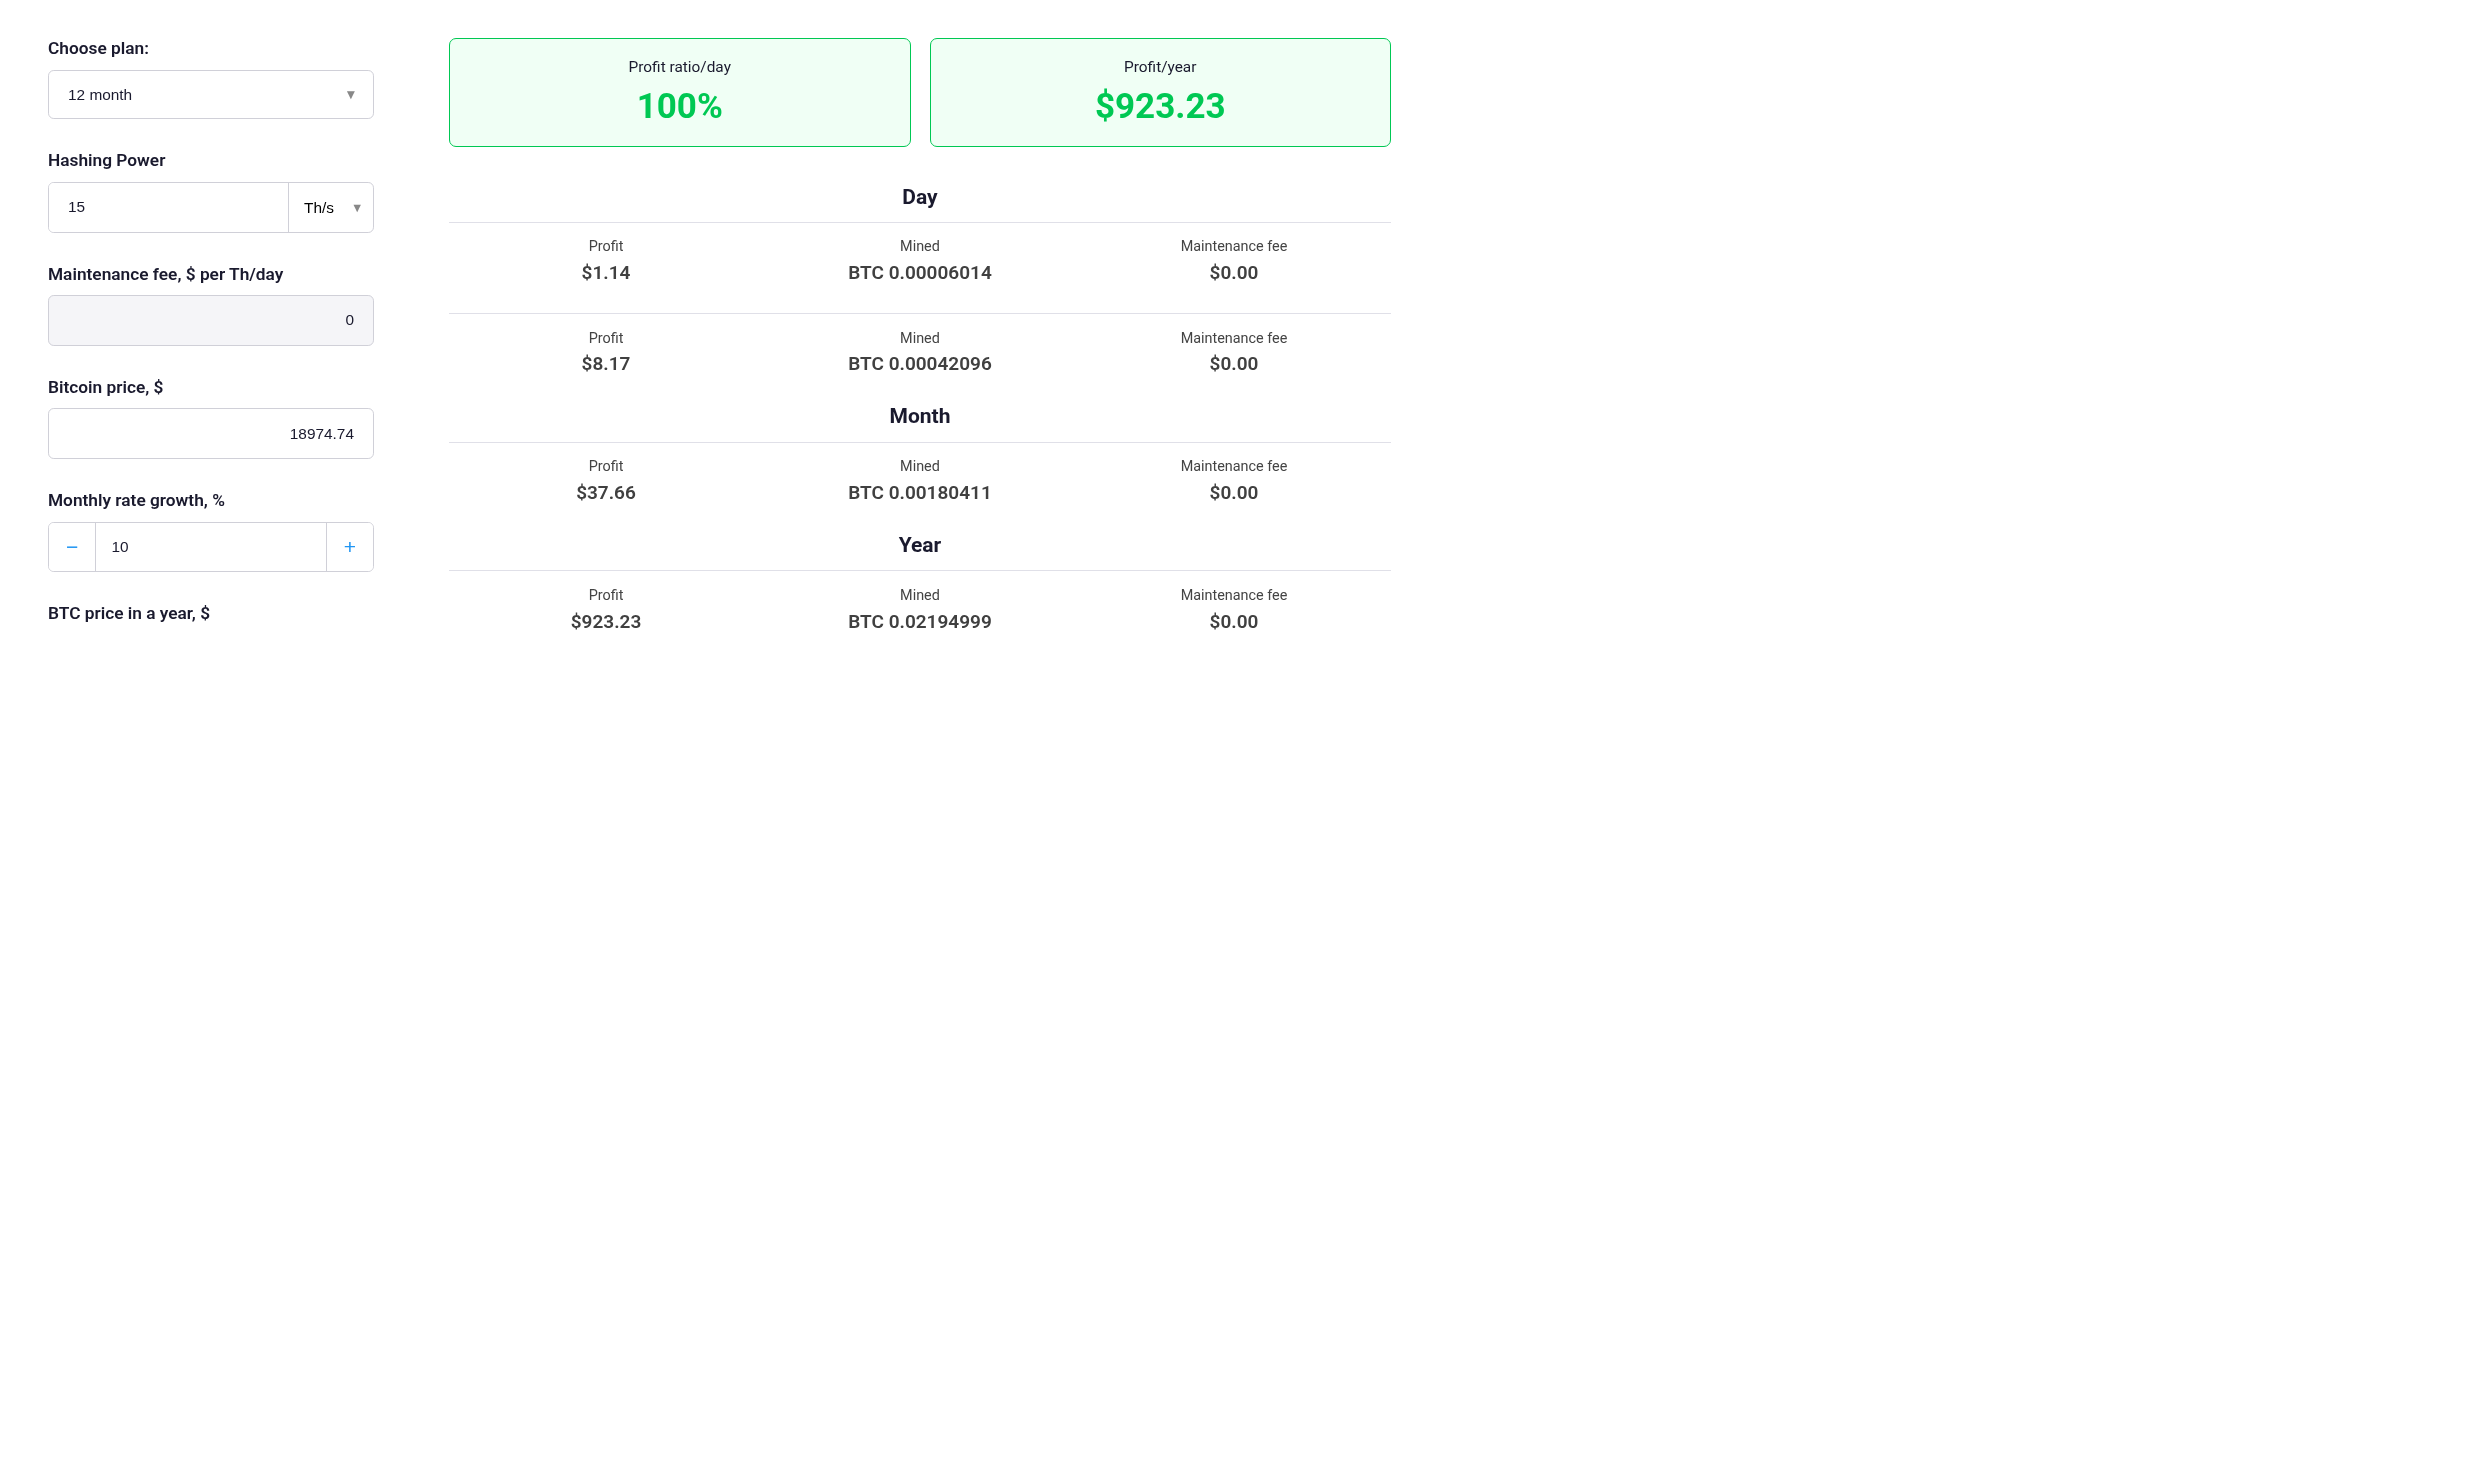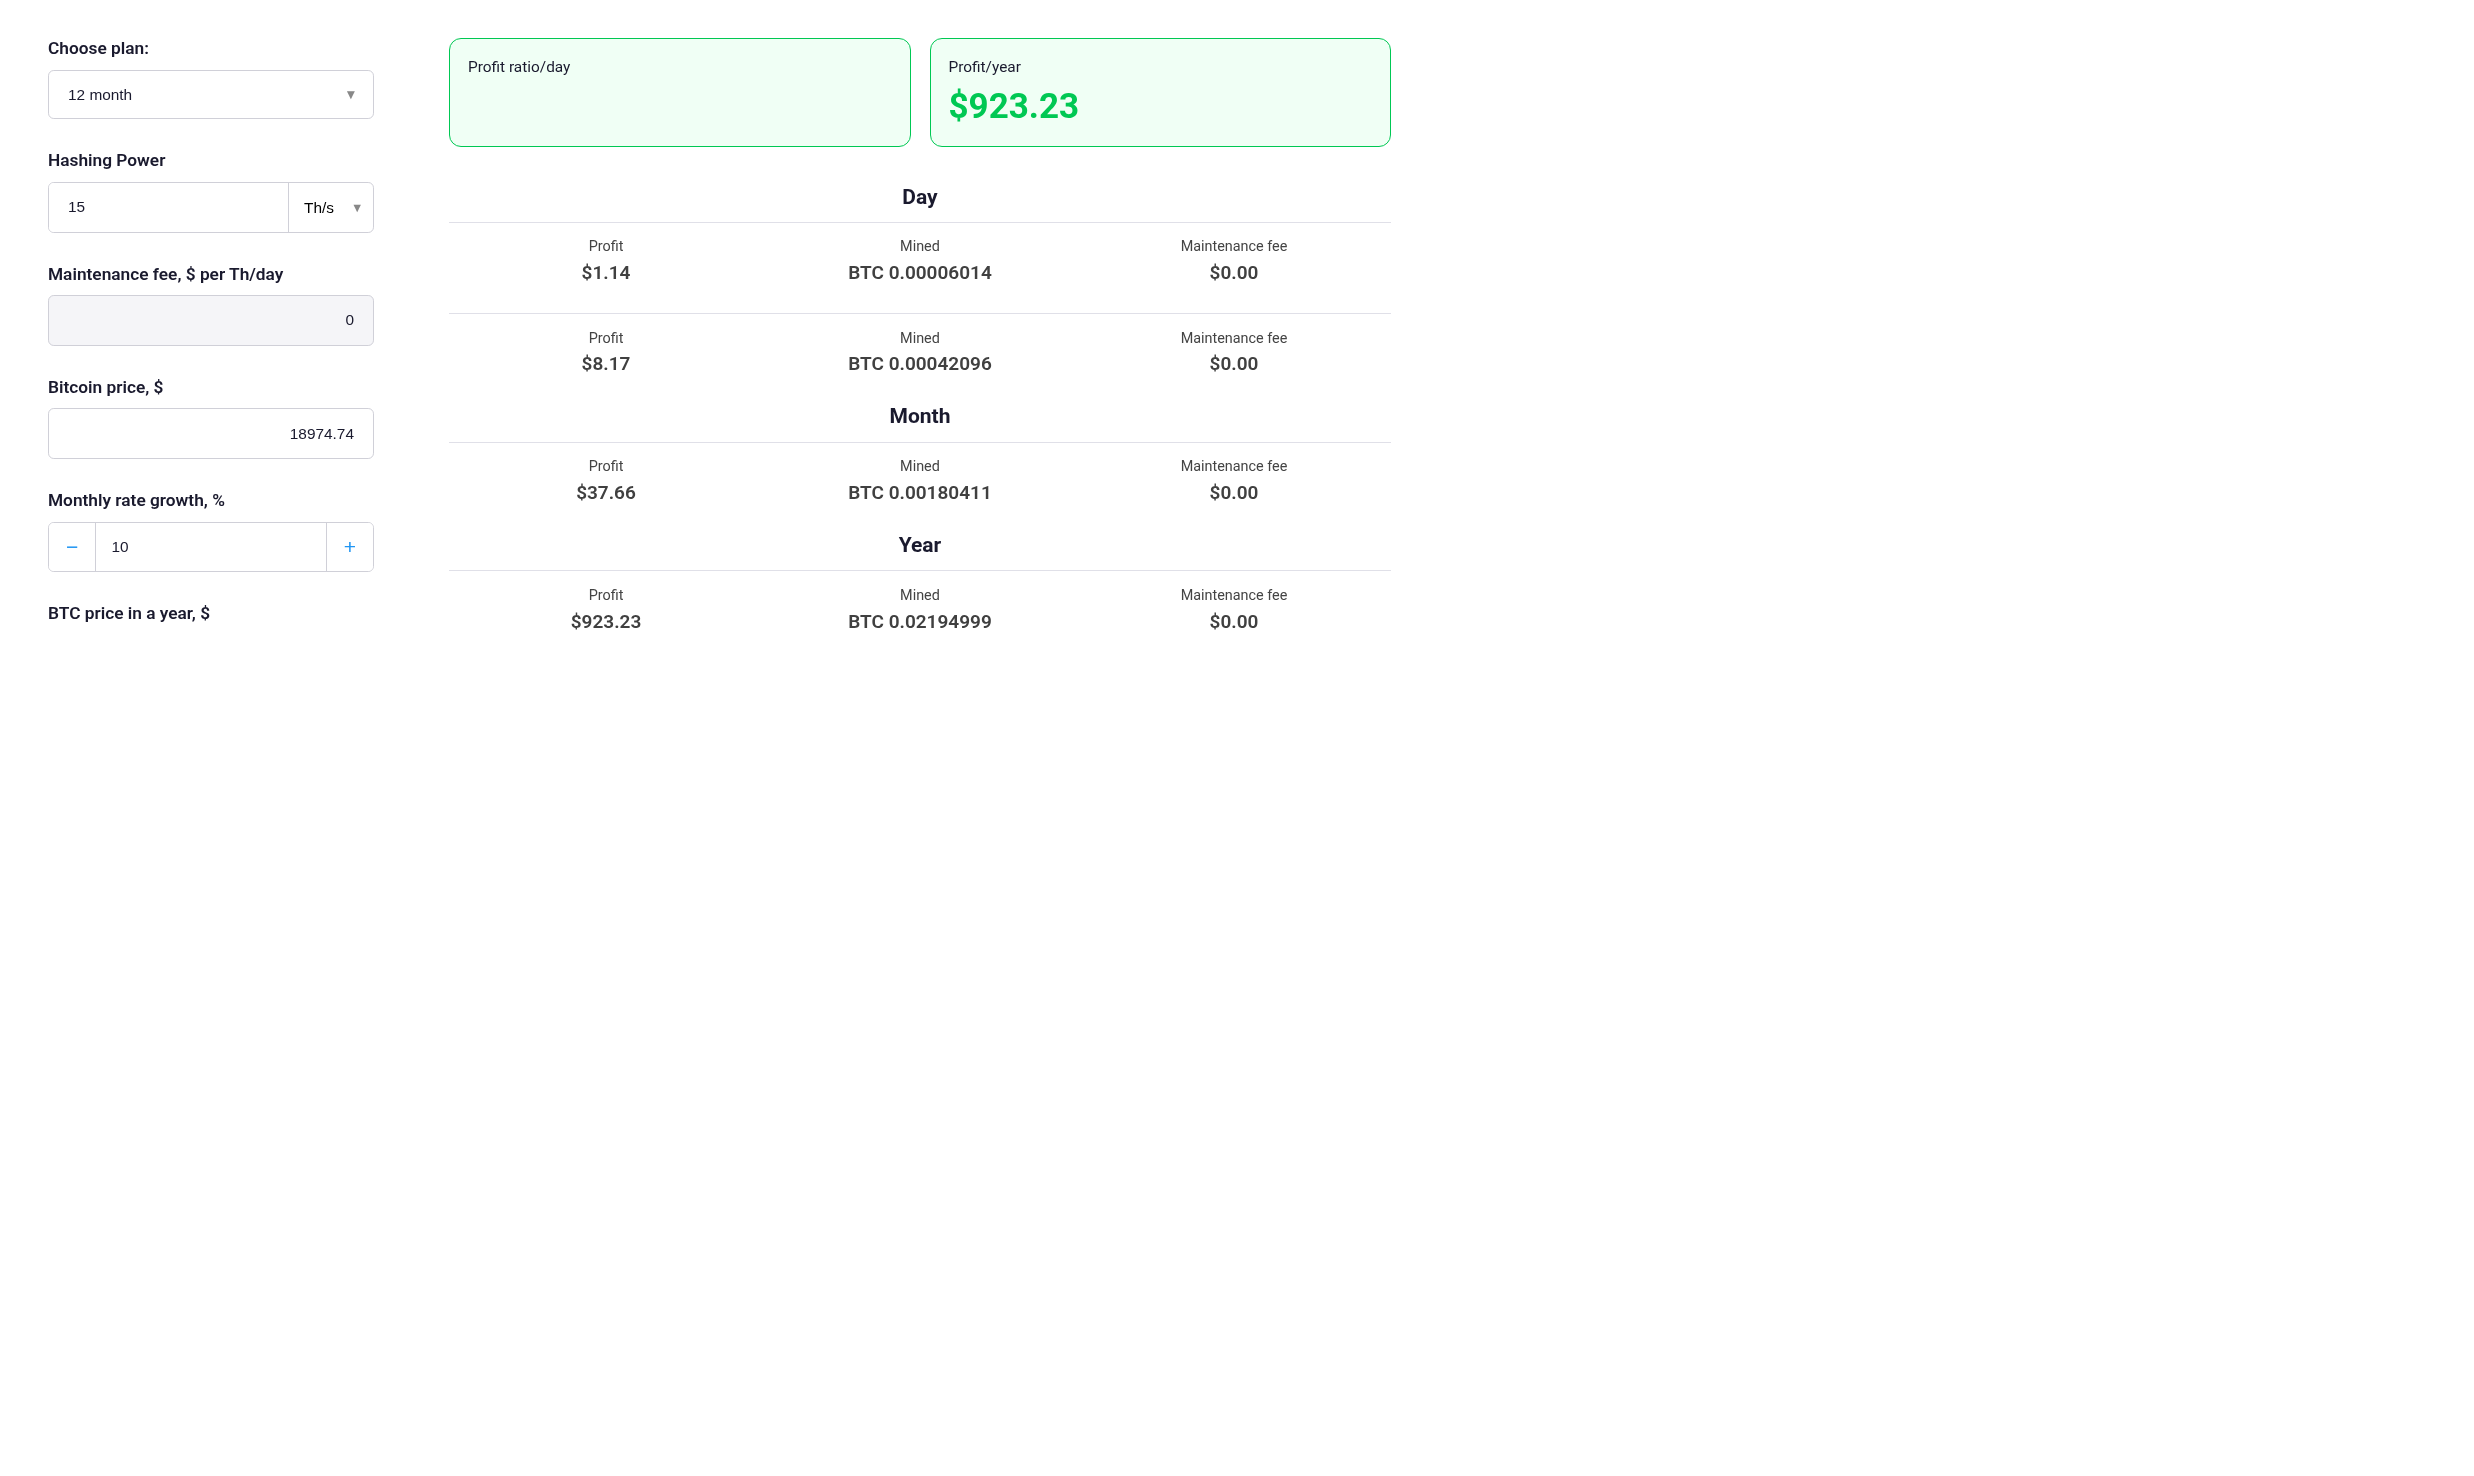--- a/index.html
+++ b/index.html
@@ -153,10 +153,10 @@
     .summary-card {
       flex: 1;
       border: 1.9px solid #00c853;
-      border-radius: 12px;
+      border-radius: 7px;
       background: #f0fff5;
-      padding: 19px 18px;
-      text-align: left;
+      padding: 19px 43px;
+      text-align: center;
     }
     .summary-card .card-label {
       font-size: 15.4px;

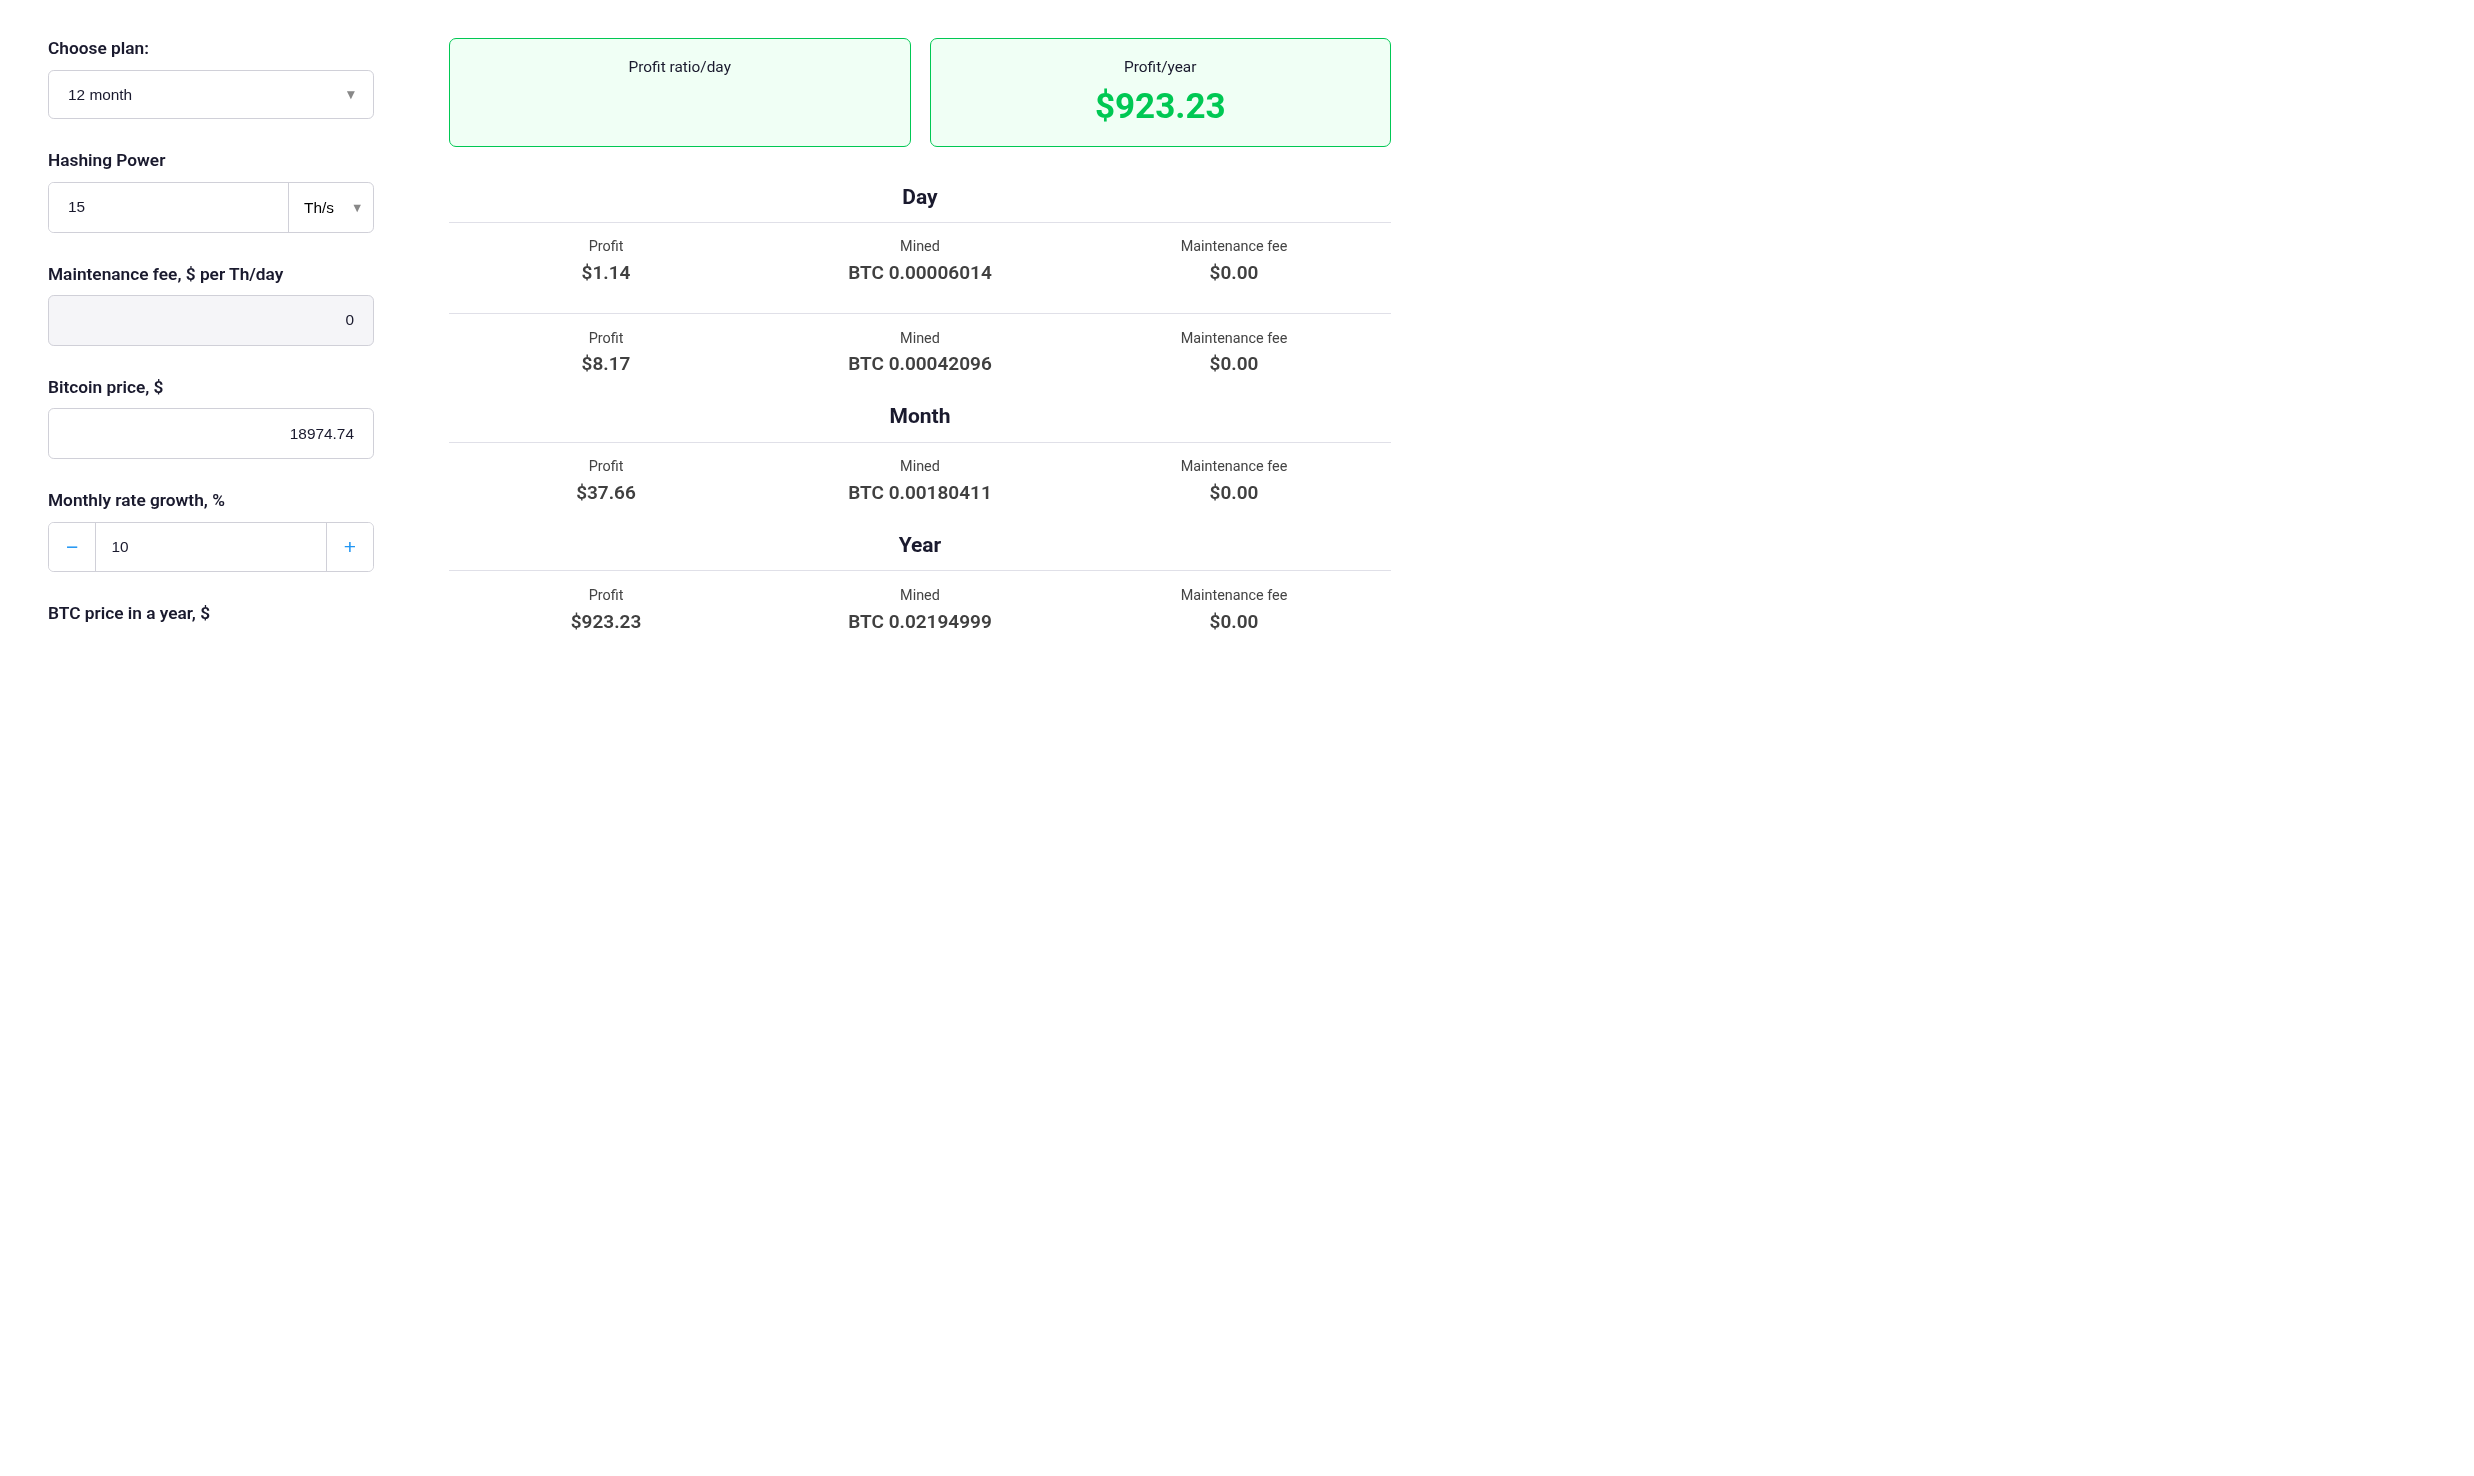--- a/index.html
+++ b/index.html
@@ -268,6 +268,7 @@
     <div class="summary-cards">
       <div class="summary-card">
         <div class="card-label">Profit ratio/day</div>
+        <div class="card-value">100%</div>
       </div>
       <div class="summary-card">
         <div class="card-label">Profit/year</div>

